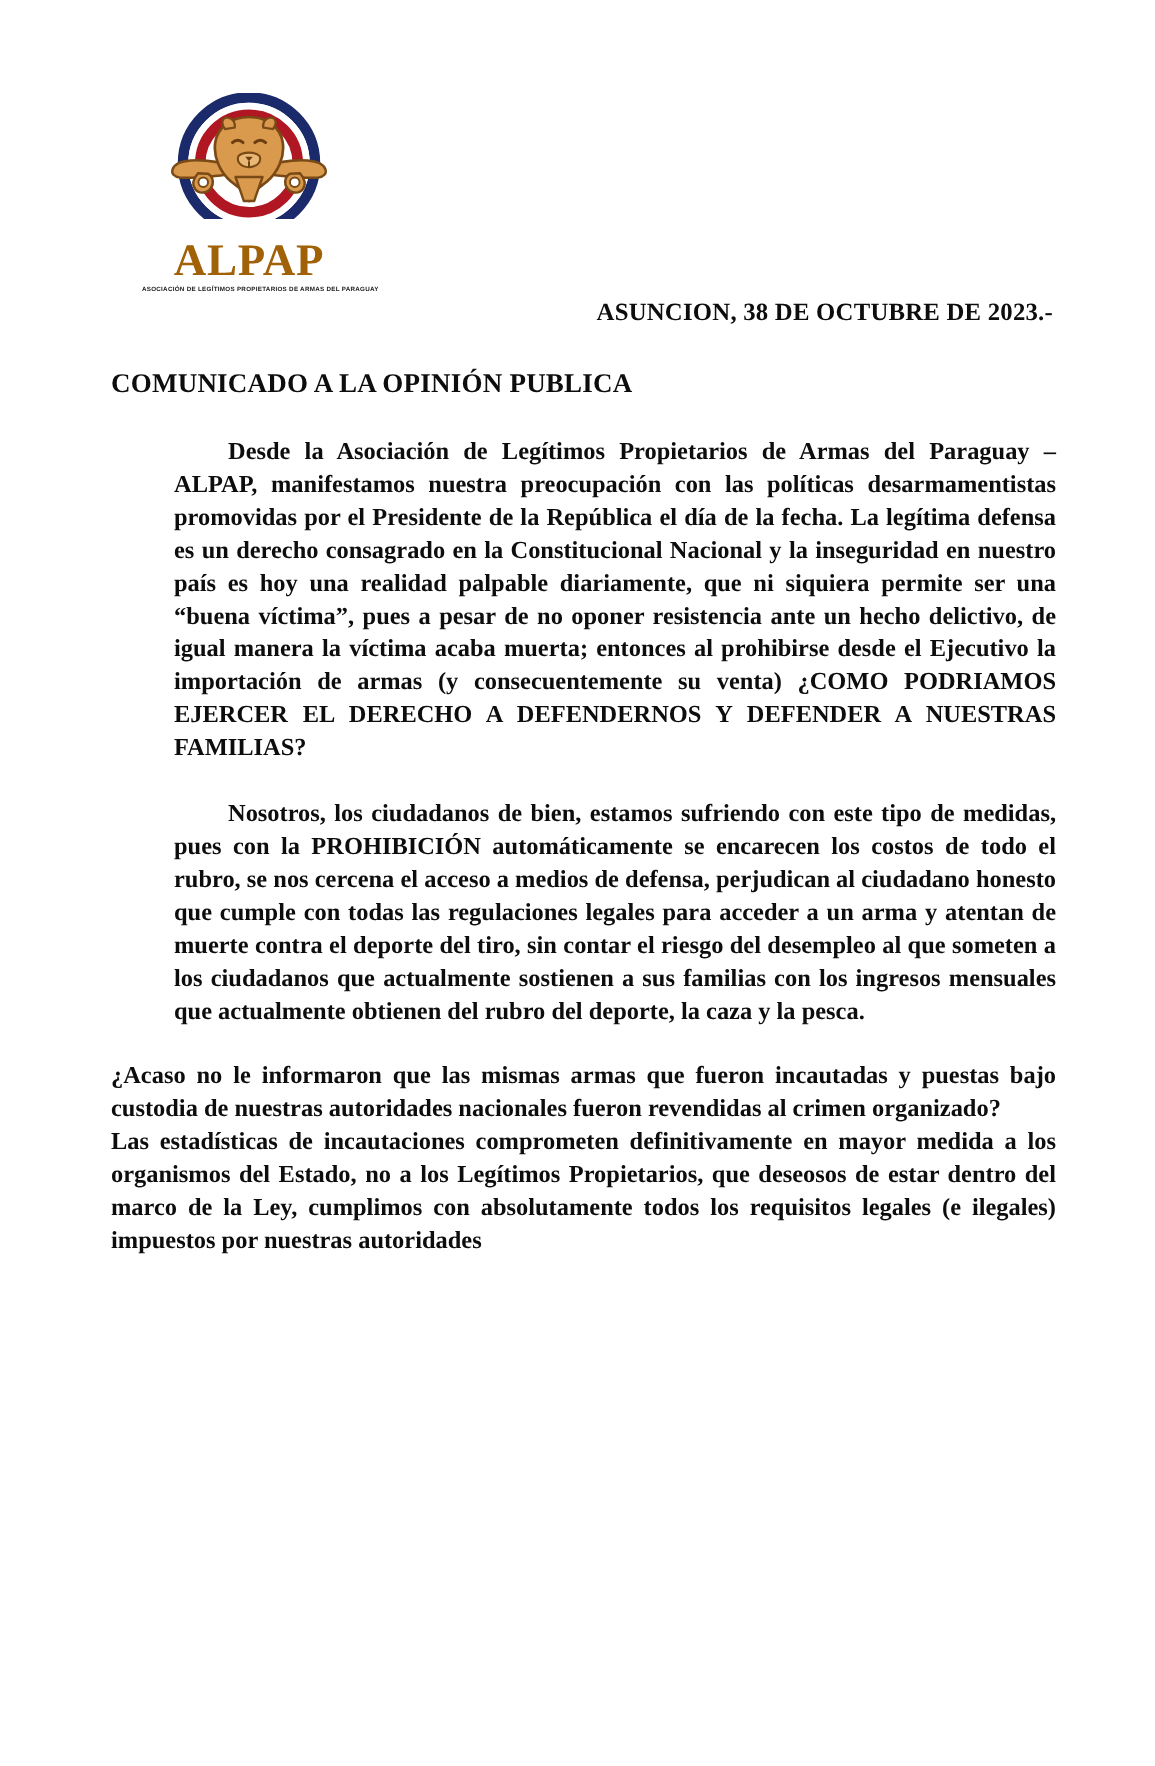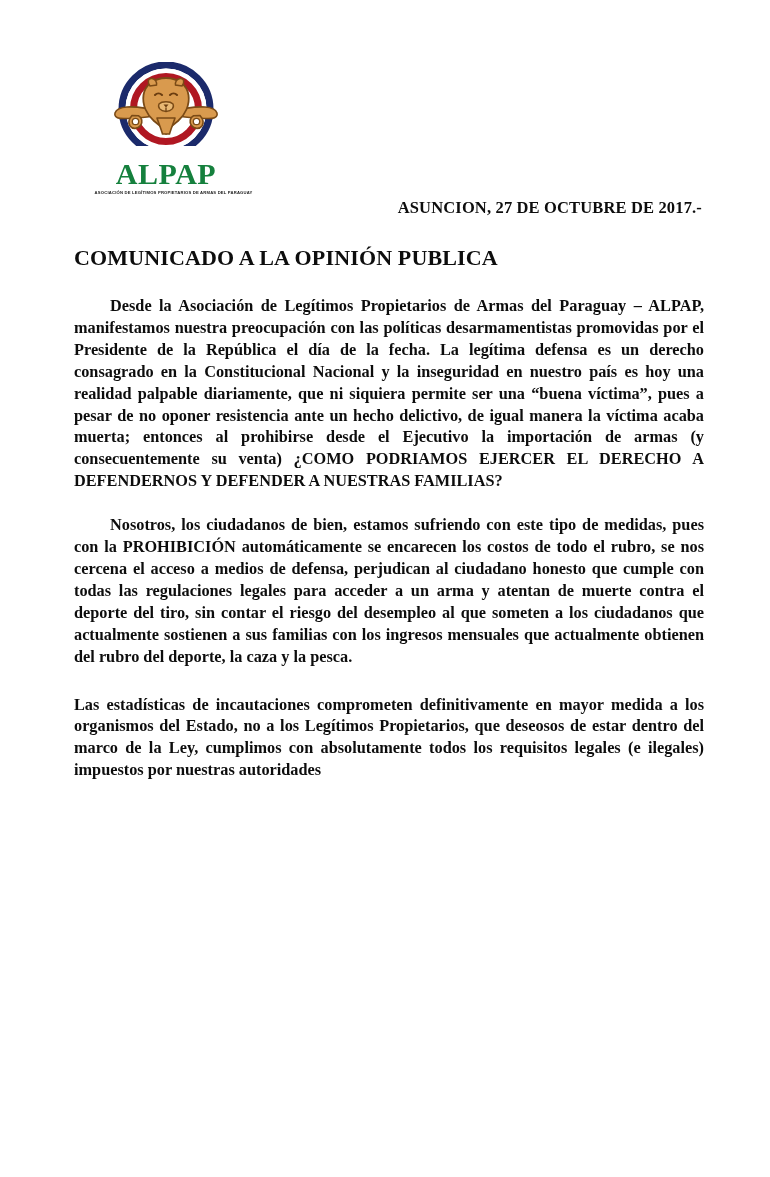--- a/index.html
+++ b/index.html
@@ -49,7 +49,7 @@
     font-size: 30px;
     letter-spacing: 0.5px;
     line-height: 1;
-    color: #15803d;
+    color: #a16207;
   }
   .logo-tagline {
     text-align: center;

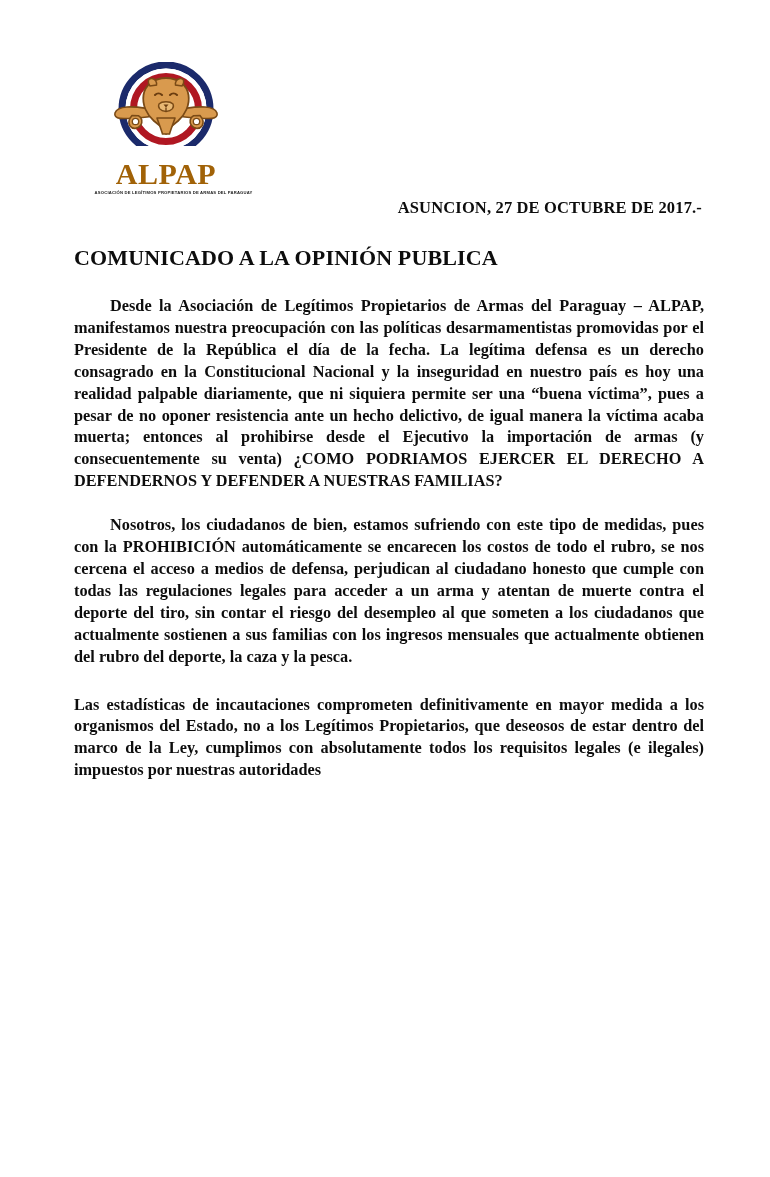--- a/index.html
+++ b/index.html
@@ -166,7 +166,7 @@
 
   <div class="doc-body">
 
-    <div class="dateline">ASUNCION, 27 DE OCTUBRE DE 2017.-</div>
+    <div class="dateline">ASUNCION, 38 DE OCTUBRE DE 2023.-</div>
 
     <div class="headline">COMUNICADO A LA OPINIÓN PUBLICA</div>
 

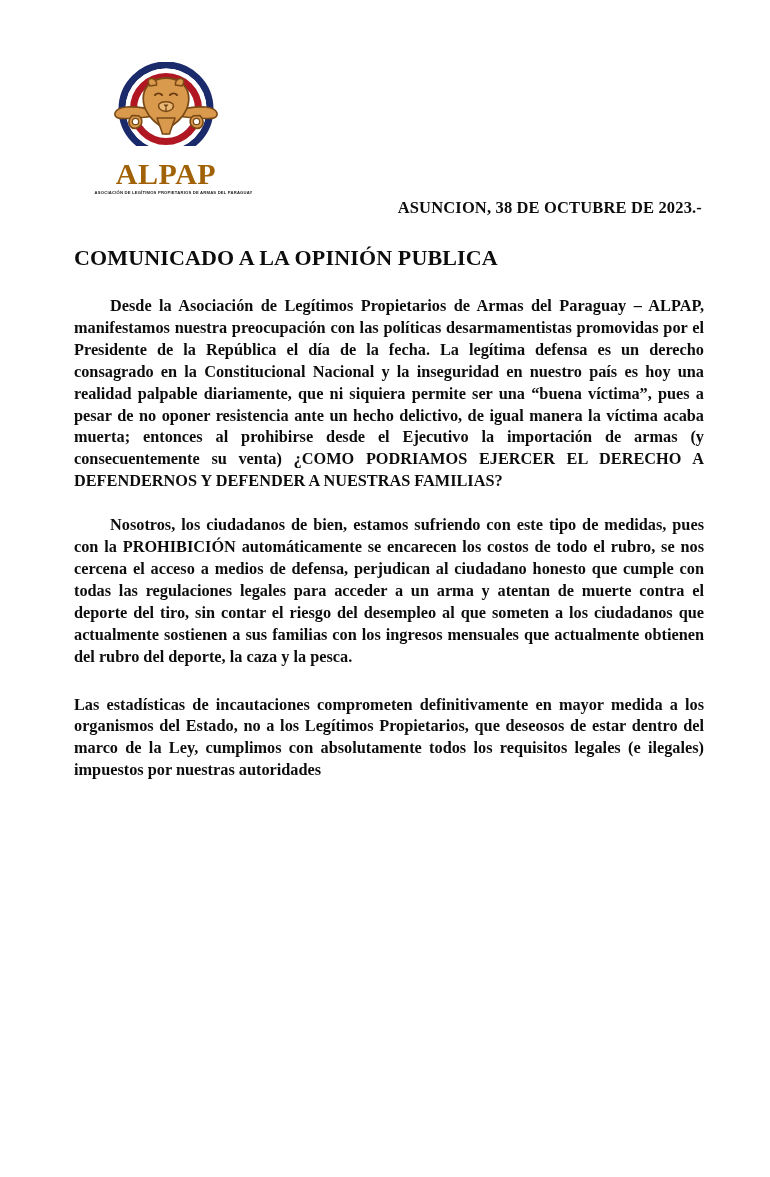--- a/index.html
+++ b/index.html
@@ -83,7 +83,7 @@
 
   .headline {
     font-weight: bold;
-    font-size: 22px;
+    font-size: 18px;
     letter-spacing: 0.15px;
     margin: 11px 0 24px 0;
   }

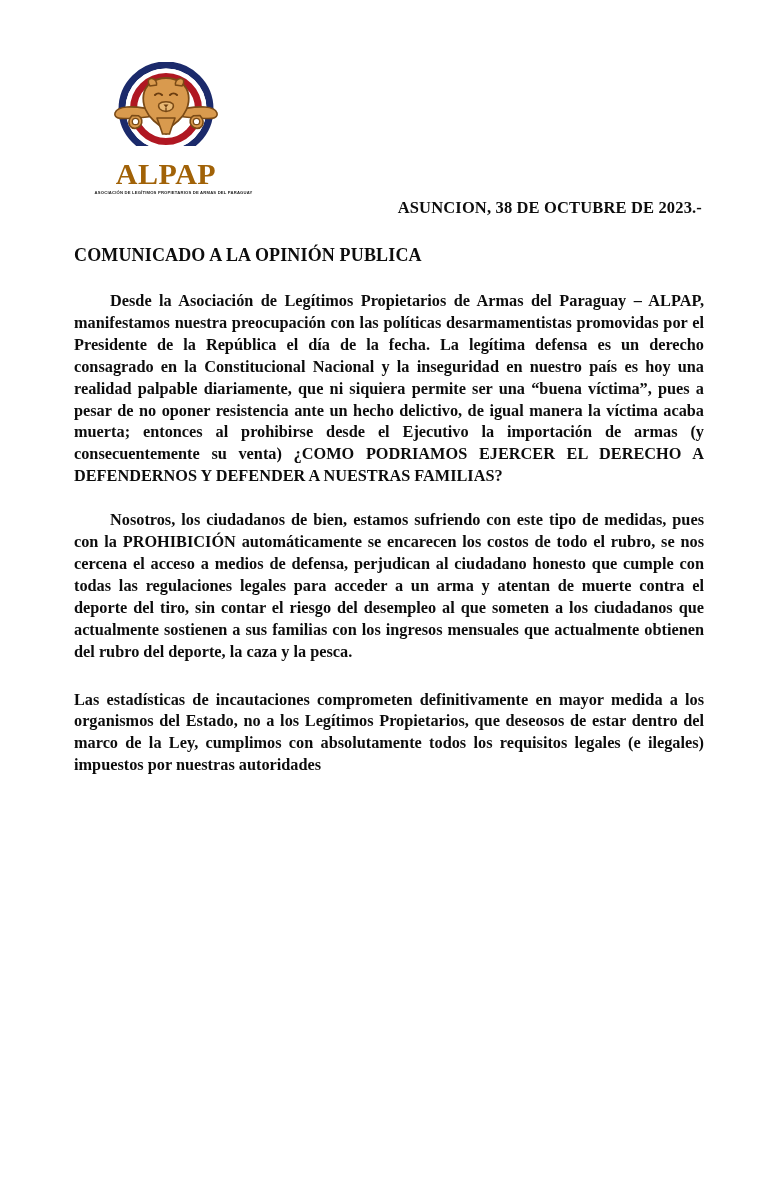--- a/index.html
+++ b/index.html
@@ -99,7 +99,7 @@
   }
   p.para.indent { text-indent: 36px; }
   p.para.indent-wide { text-indent: 44px; }
-  p.gap-lg { margin-bottom: 22px; }
+  p.gap-lg { margin-bottom: 22px; margin-left: 42px; }
   p.gap-sm { margin-bottom: 0px; margin-top: 26px; }
   p.gap-xs { margin-bottom: 2px; }
 

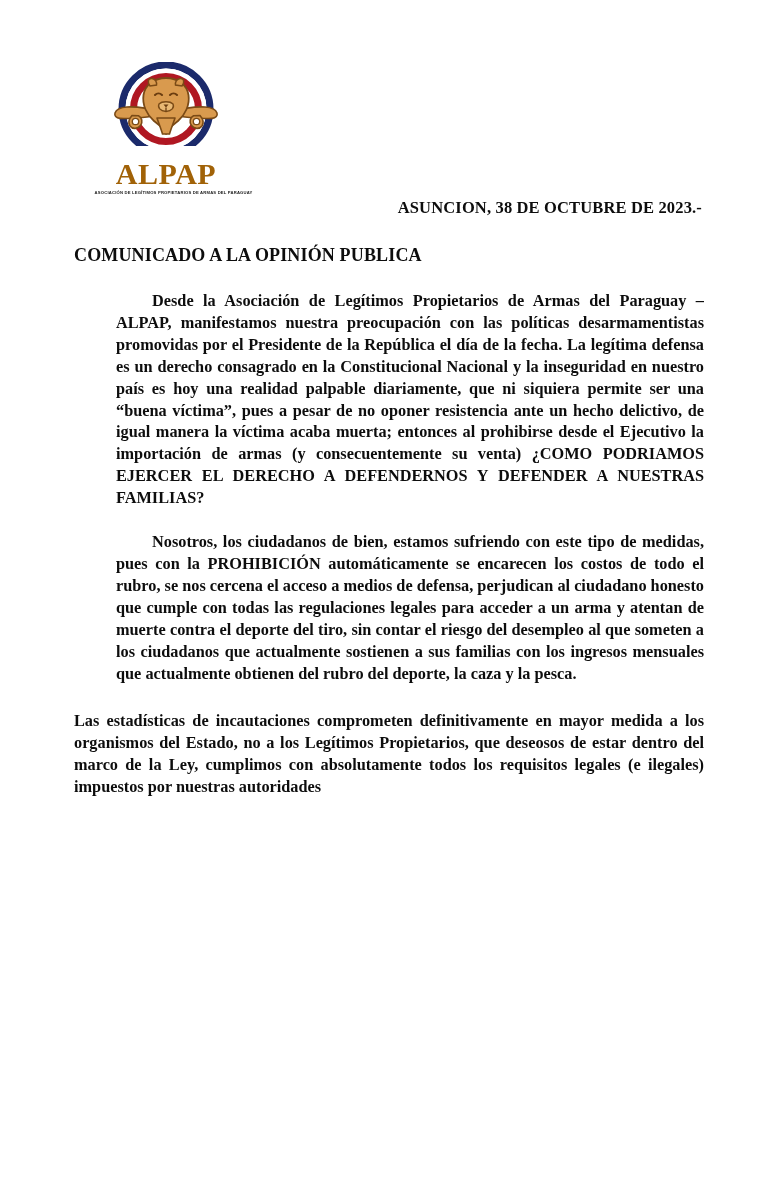--- a/index.html
+++ b/index.html
@@ -178,6 +178,7 @@
     <div class="q-block">
 
 
+      <p class="para gap-xs">¿Acaso no le informaron que las mismas armas que fueron incautadas y puestas bajo custodia de nuestras autoridades nacionales fueron revendidas al crimen organizado?</p>
 
     </div>
 

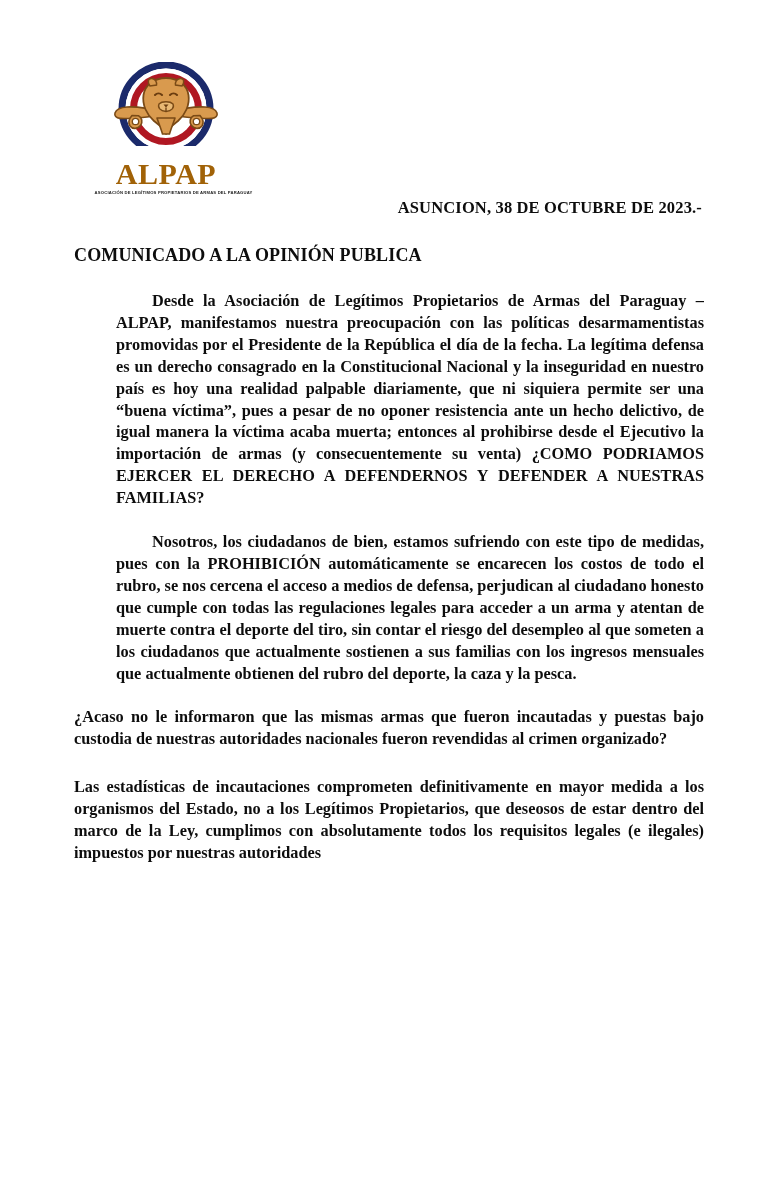--- a/index.html
+++ b/index.html
@@ -100,7 +100,7 @@
   p.para.indent { text-indent: 36px; }
   p.para.indent-wide { text-indent: 44px; }
   p.gap-lg { margin-bottom: 22px; margin-left: 42px; }
-  p.gap-sm { margin-bottom: 0px; margin-top: 26px; }
+  p.gap-sm { margin-bottom: 0px; }
   p.gap-xs { margin-bottom: 2px; }
 
   .q-block p.para { margin-bottom: 0; }

